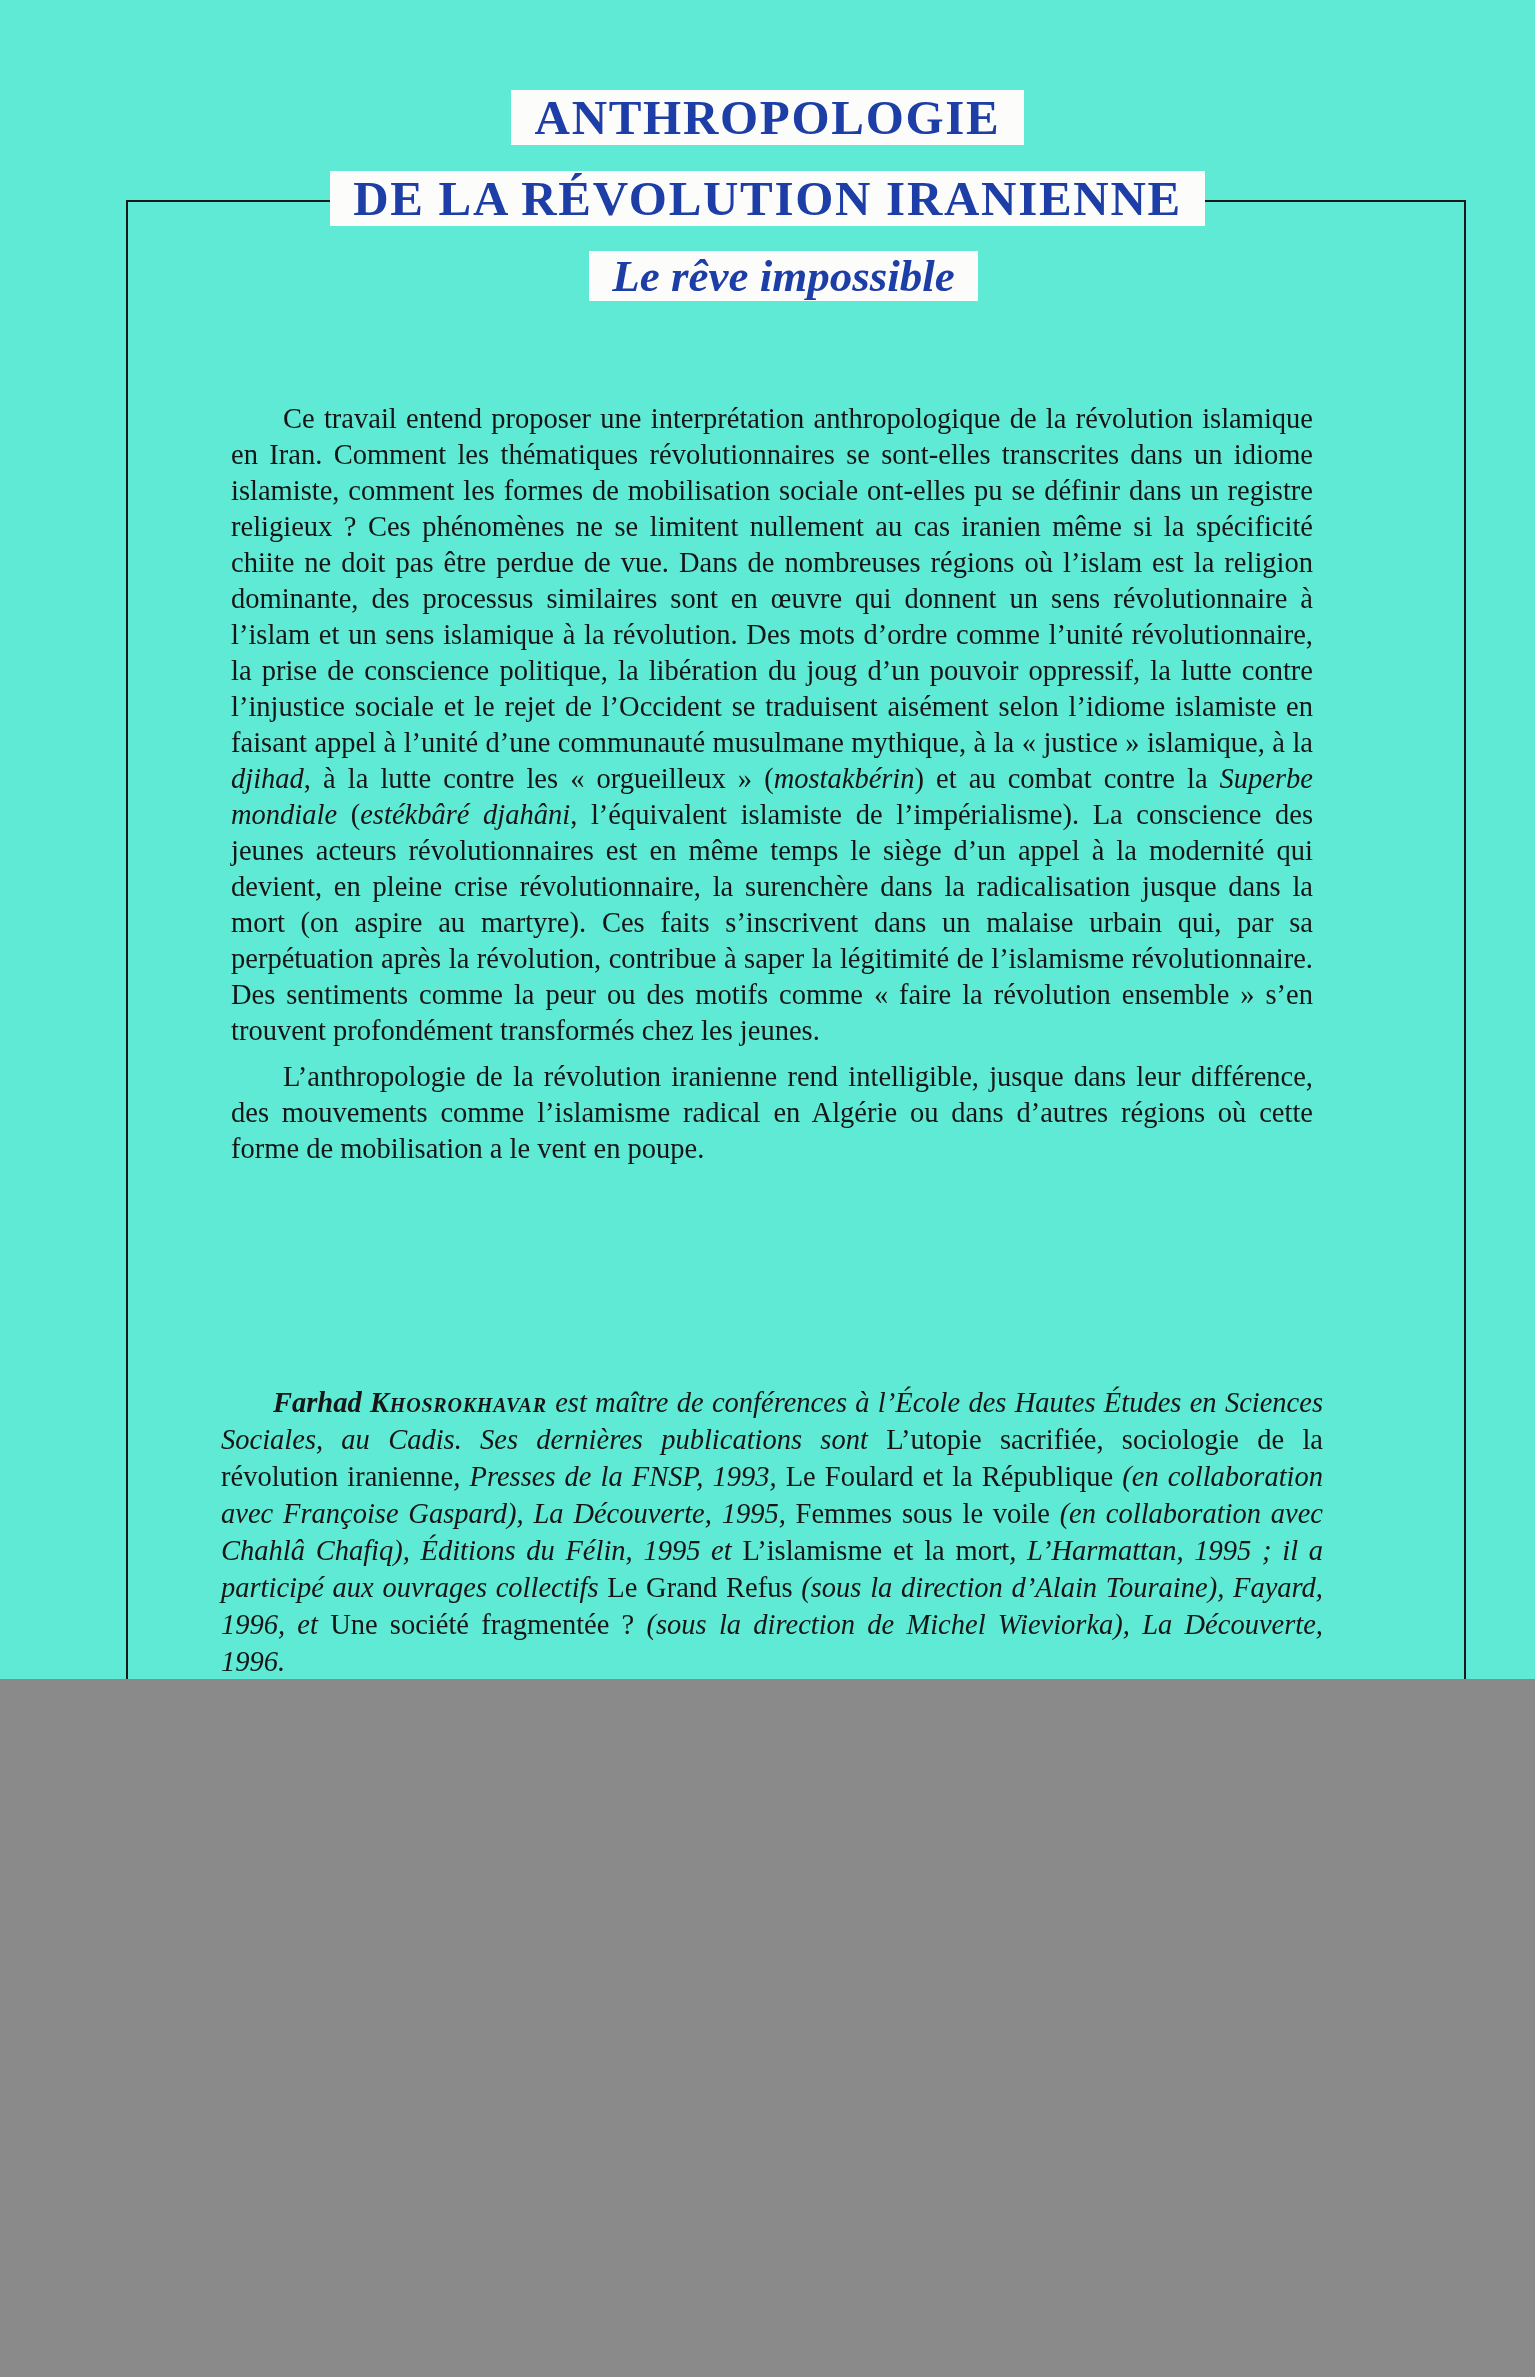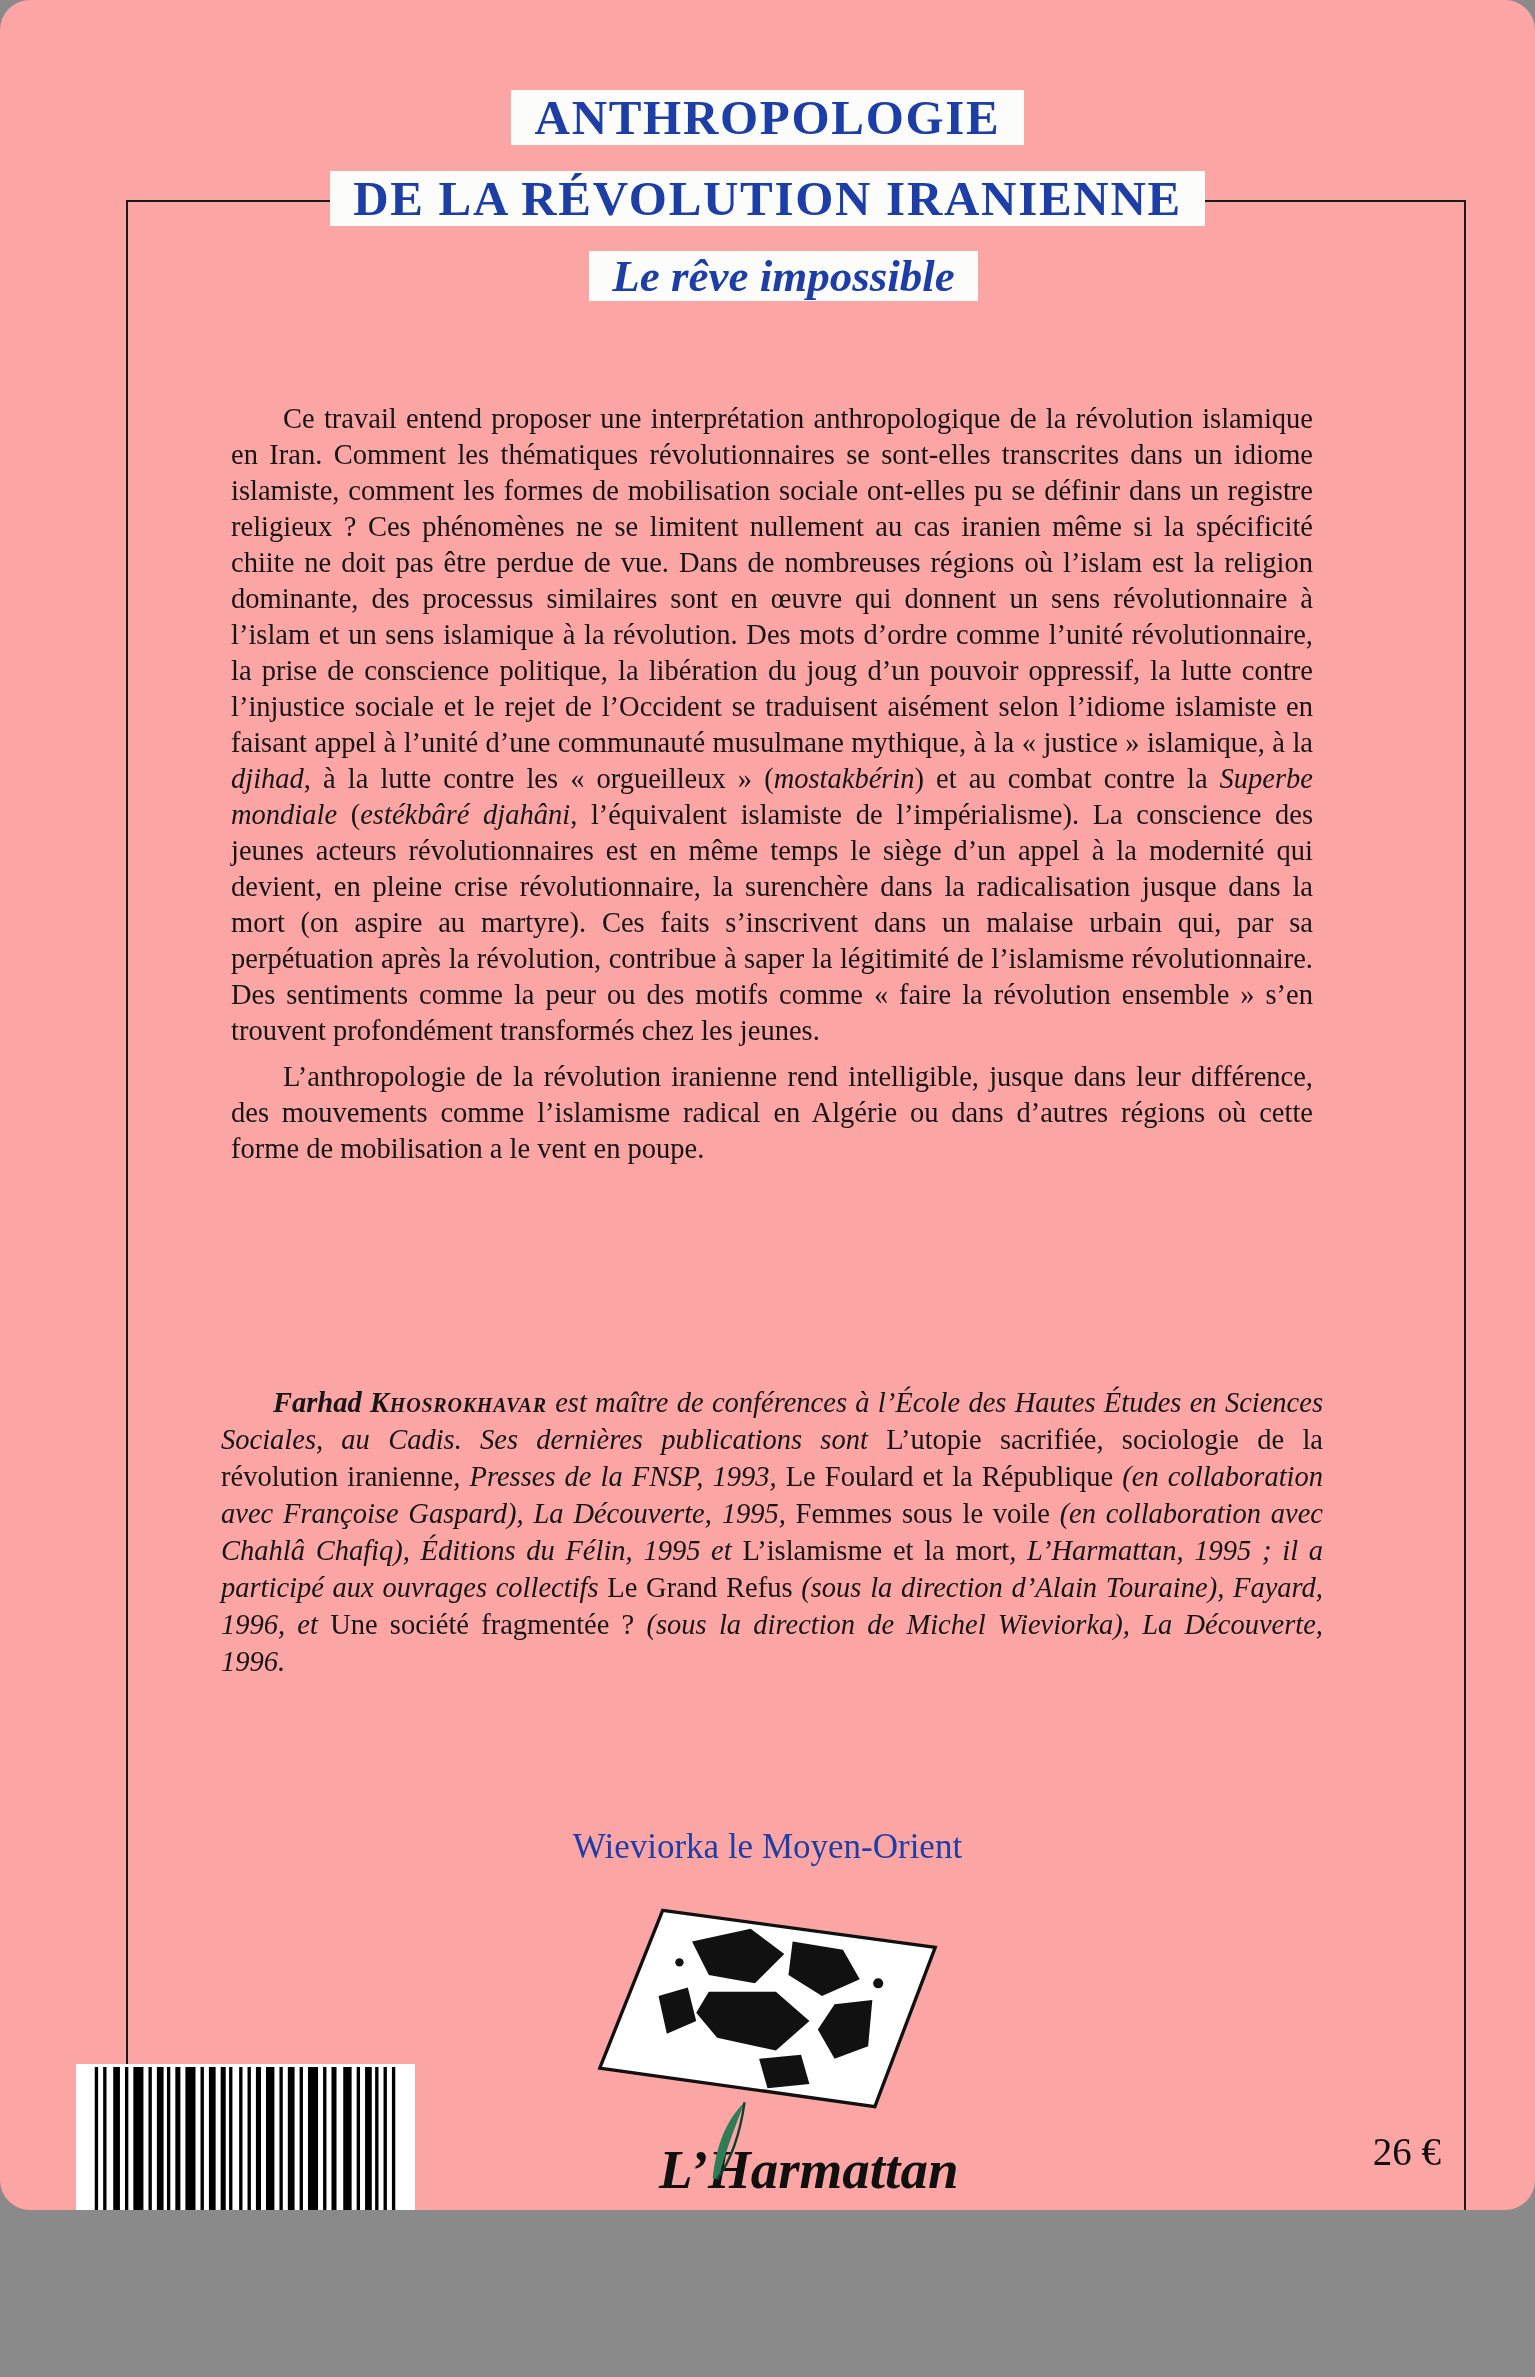--- a/index.html
+++ b/index.html
@@ -5,7 +5,7 @@
   :root { --accent:#1d3ea6; }
   html,body{margin:0;padding:0;}
   body{background:#8a8a8a;font-family:"Liberation Serif","DejaVu Serif",serif;}
-  .page{position:relative;width:1535px;height:2210px;background:#fca5a5;color:#161616;margin:0 auto;overflow:hidden;border-radius:30px;}
+  .page{position:relative;width:1535px;height:1679px;background:#5eead4;color:#161616;margin:0 auto;overflow:hidden;}
 
   .frame{position:absolute;left:126px;top:200px;width:1336px;height:2106px;border:2.5px solid #1a1a1a;z-index:1;}
 

